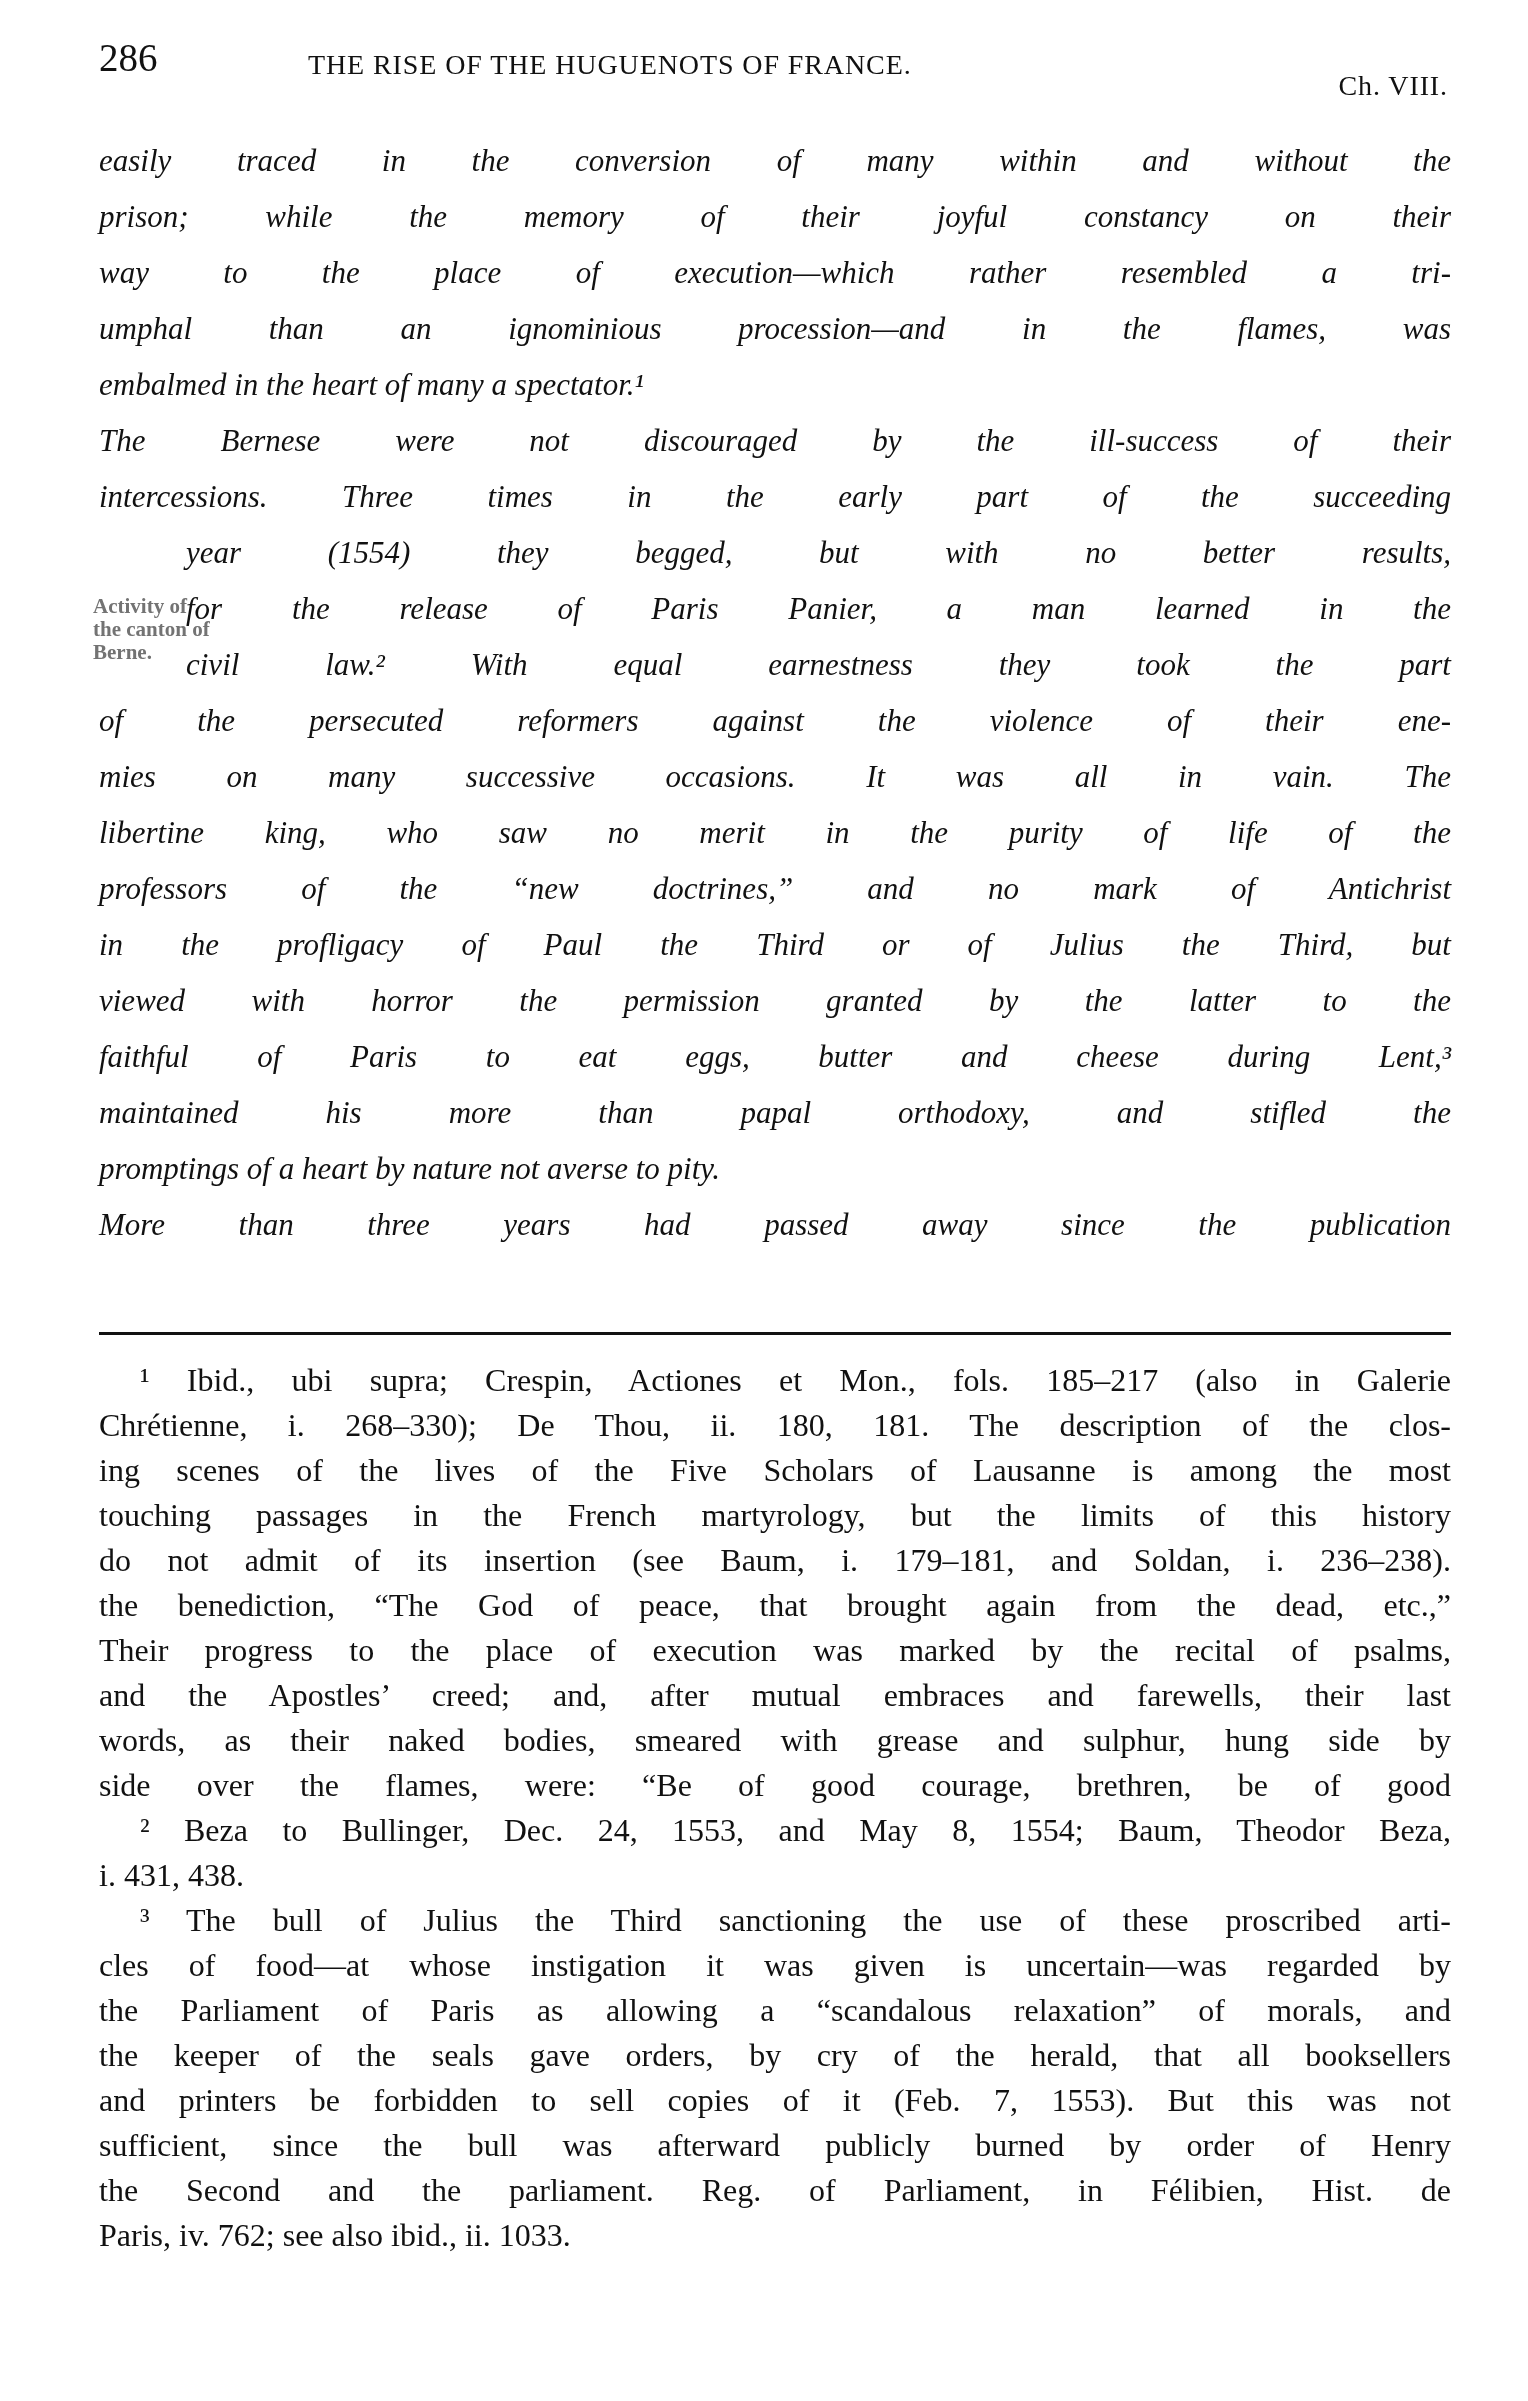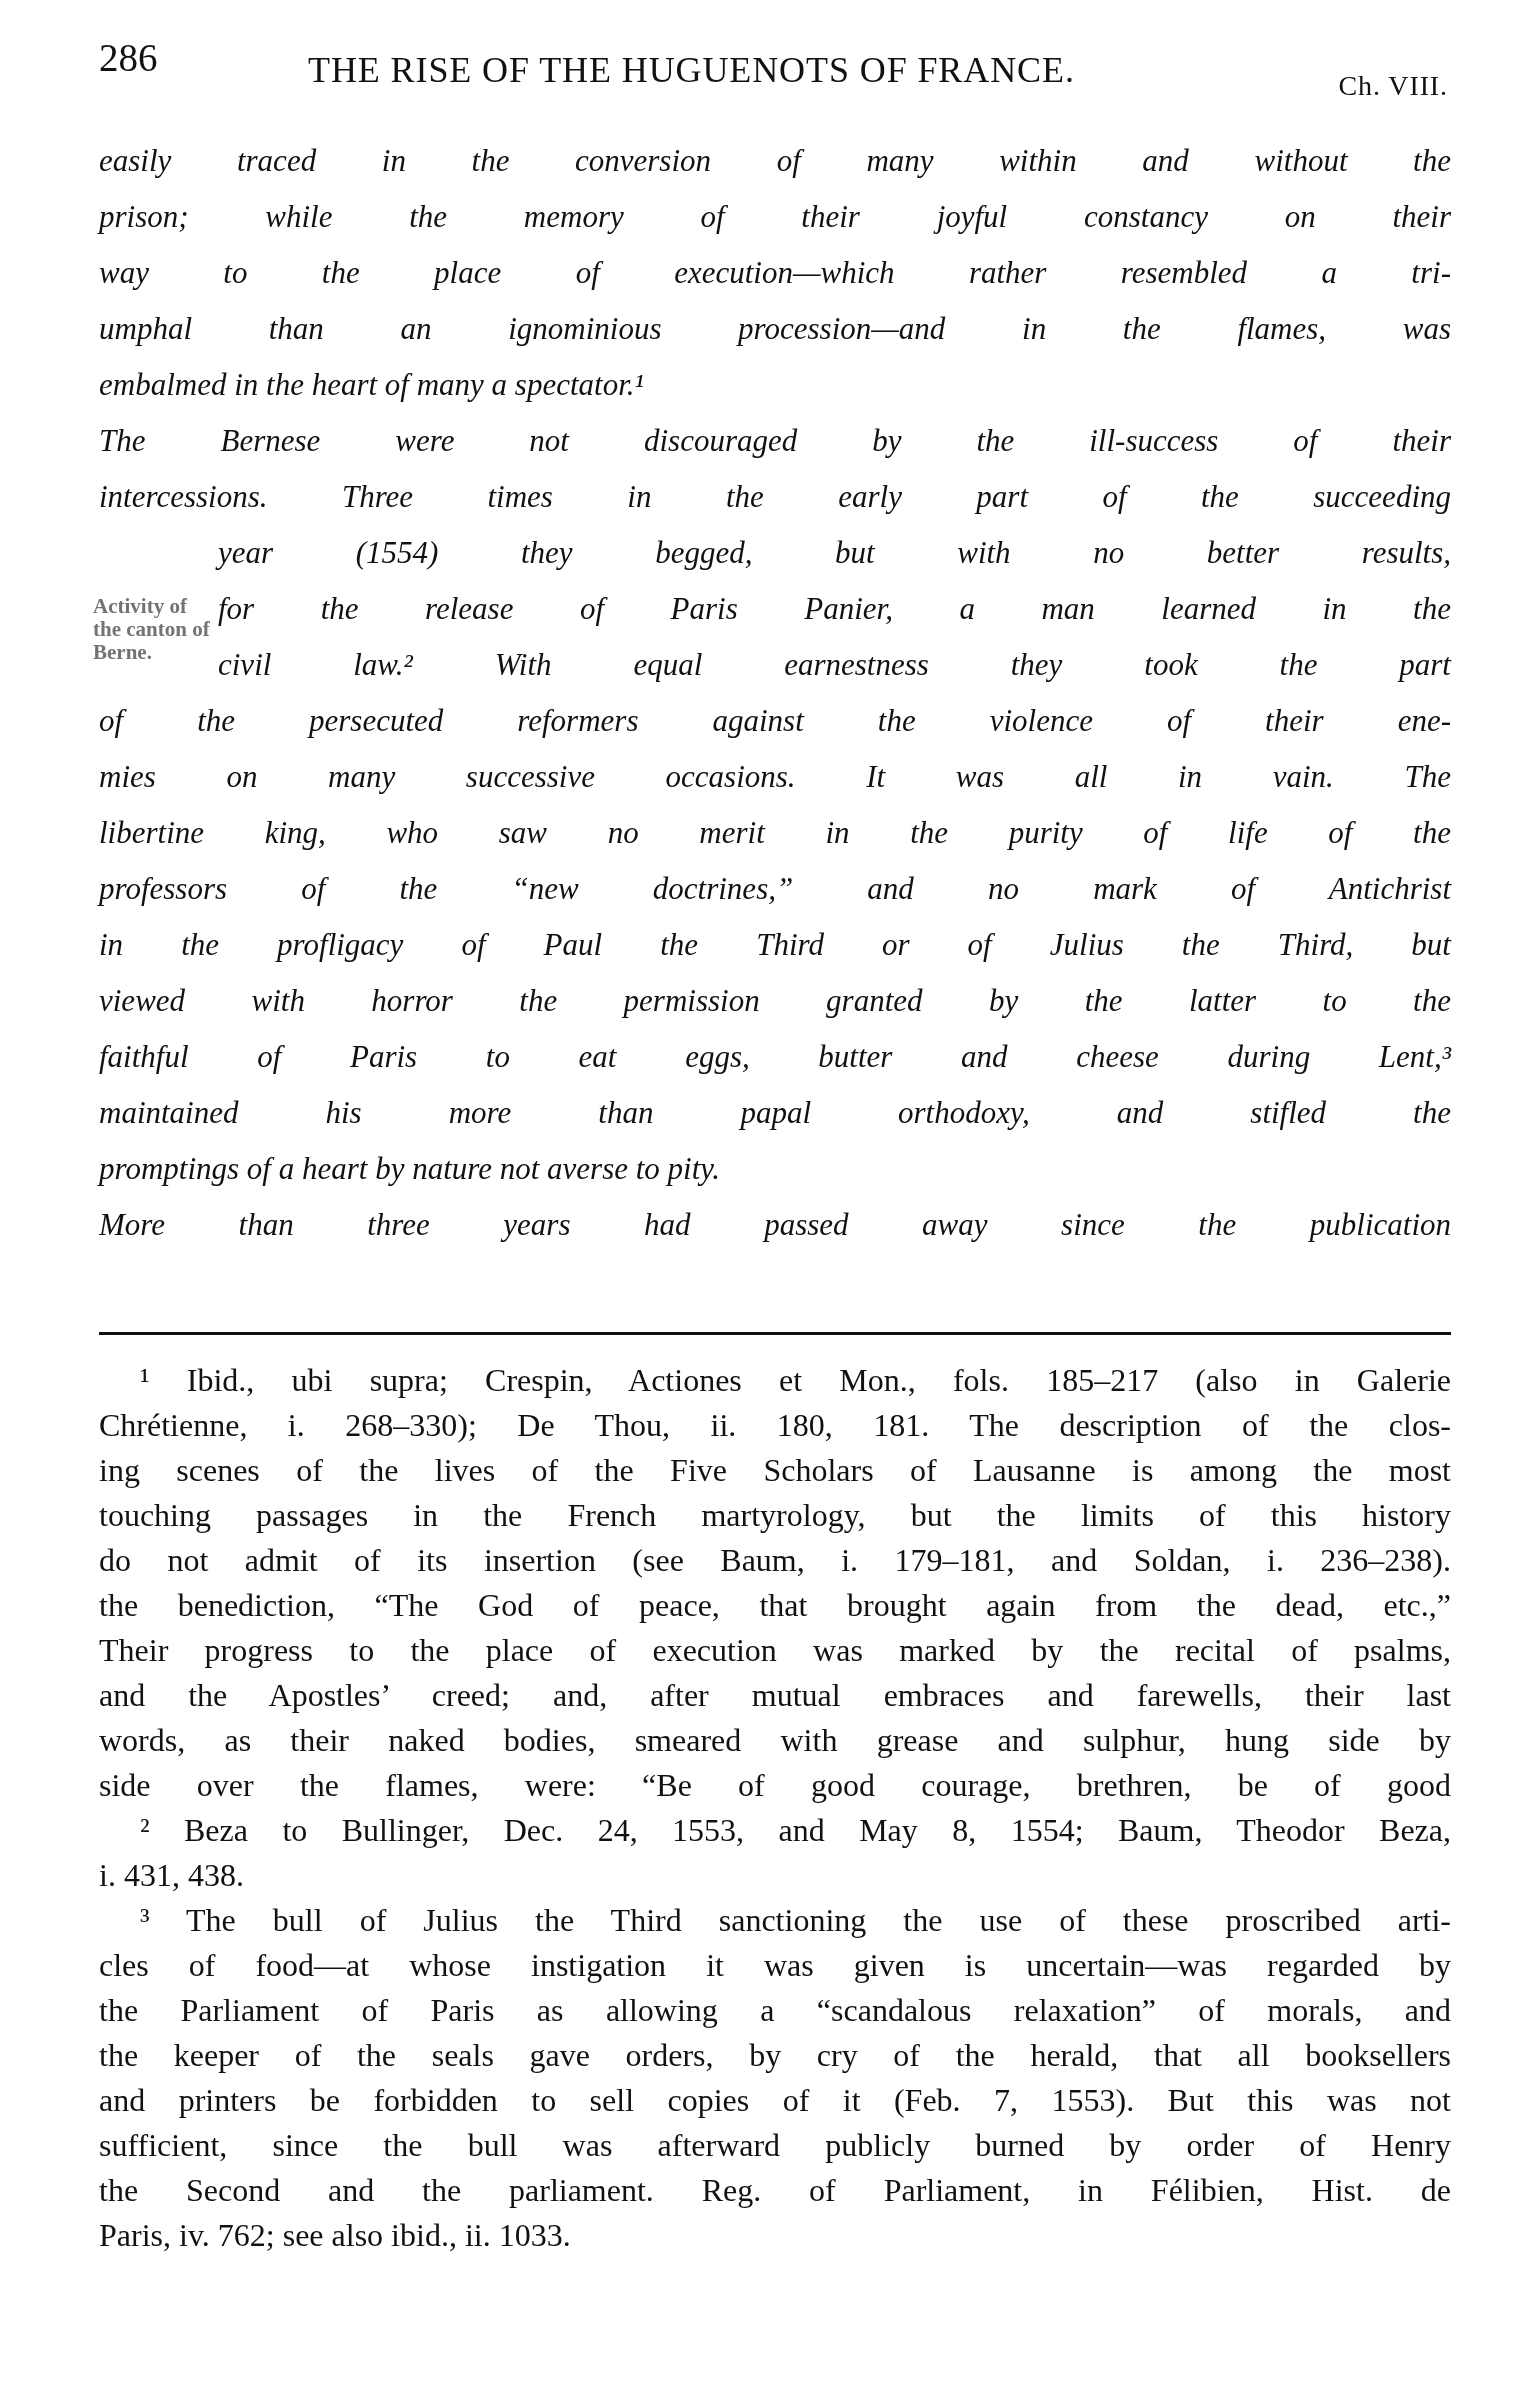--- a/index.html
+++ b/index.html
@@ -6,7 +6,7 @@
   body { width: 1528px; height: 2401px; position: relative; overflow: hidden; color: #111; font-family: "Liberation Serif", "DejaVu Serif", serif; }
   .header { position: absolute; top: 35px; left: 99px; width: 1349px; height: 53px; }
   .page-num { position: absolute; left: 0; top: 0; font-size: 39px; }
-  .running-title { position: absolute; left: 209px; top: 14px; font-size: 36px; letter-spacing: 0.9px; }
+  .running-title { position: absolute; left: 209px; top: 14px; font-size: 28px; letter-spacing: 0.9px; }
   .chapter { position: absolute; right: 0; top: 14px; font-size: 28px; letter-spacing: 0.9px; margin-top: 21px; }
   .body { position: absolute; top: 133px; left: 99px; width: 1352px; }
   .line { height: 56px; font-size: 31px; line-height: 56px; text-align: justify; text-align-last: justify; white-space: nowrap; font-style: italic; }

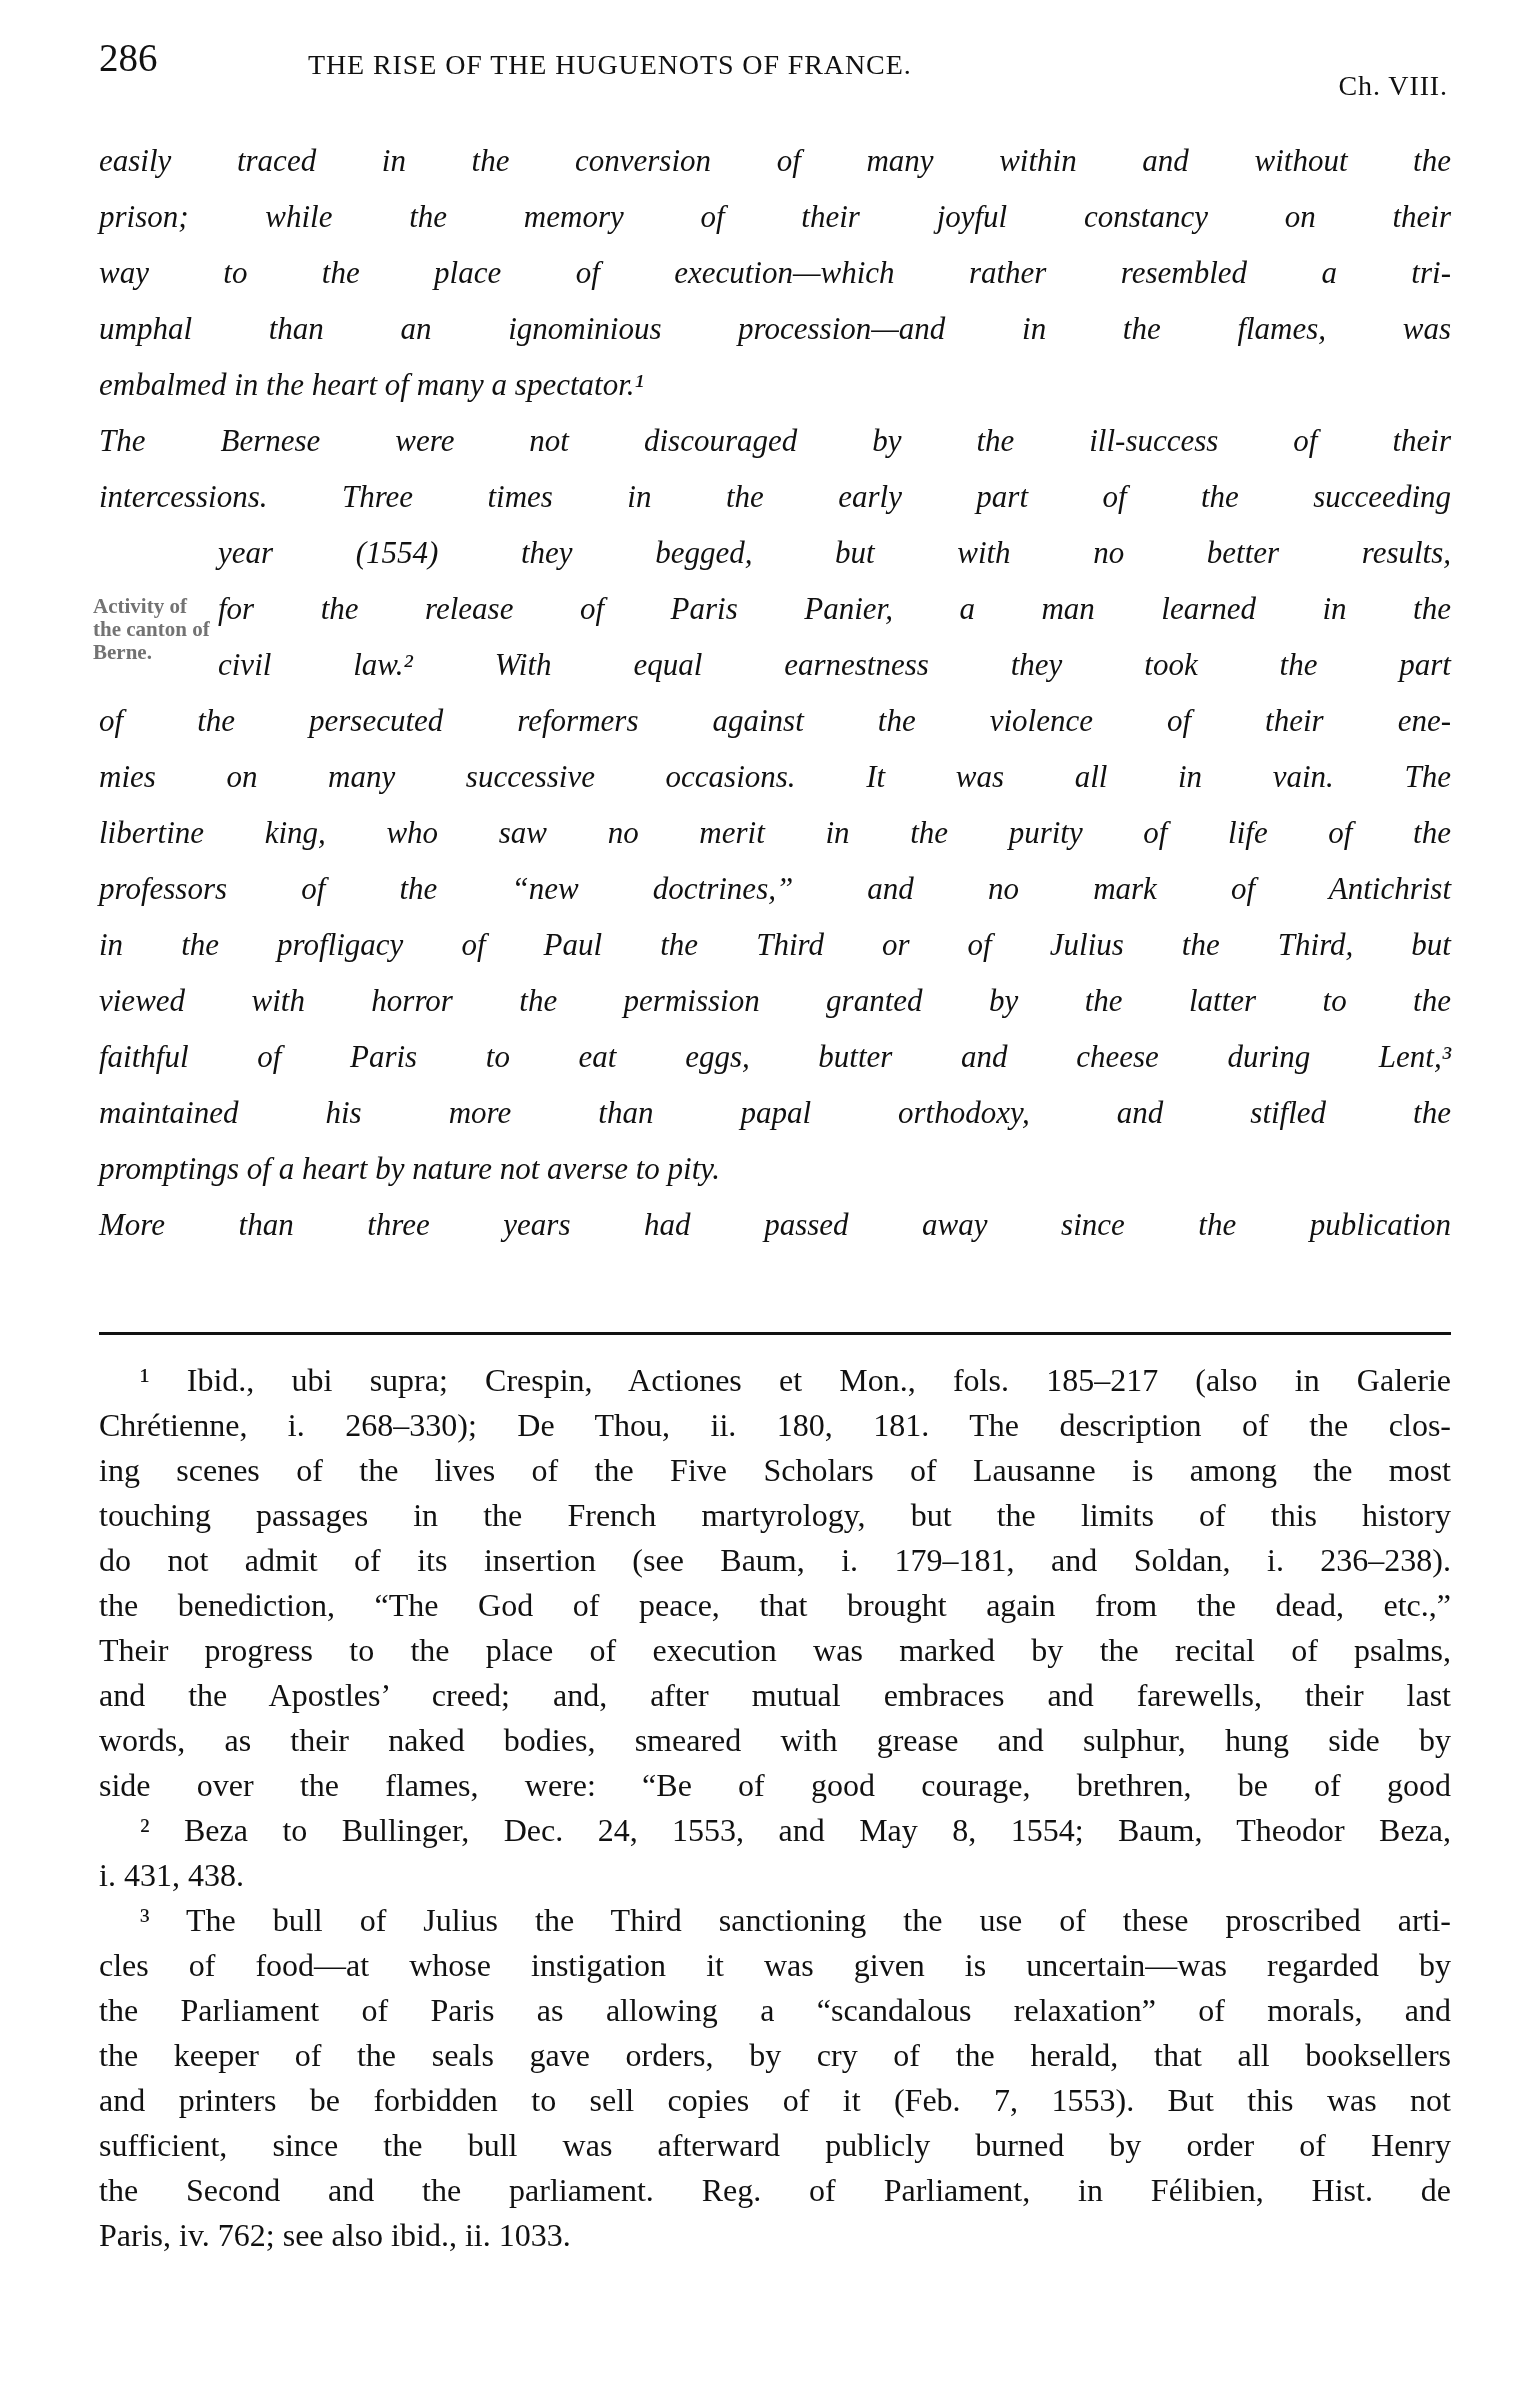--- a/index.html
+++ b/index.html
@@ -11,7 +11,7 @@
   .body { position: absolute; top: 133px; left: 99px; width: 1352px; }
   .line { height: 56px; font-size: 31px; line-height: 56px; text-align: justify; text-align-last: justify; white-space: nowrap; font-style: italic; }
   .line.last { text-align-last: left; }
-  .line.narrow { margin-left: 119px; }
+  .line.narrow { margin-left: 87px; }
   .sidenote { position: absolute; left: 93px; top: 595px; font-size: 21px; line-height: 23px; font-weight: bold; color: #737373; }
   .rule { position: absolute; left: 99px; top: 1332px; width: 1352px; height: 2.7px; background: #111; }
   .foot { position: absolute; top: 1358px; left: 99px; width: 1352px; }

